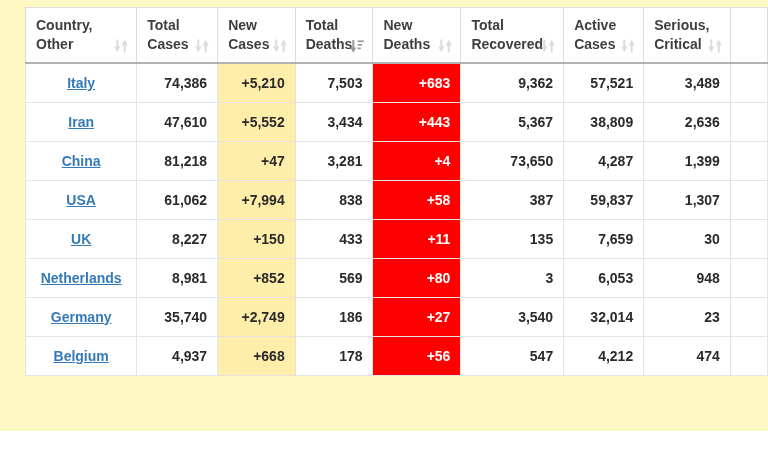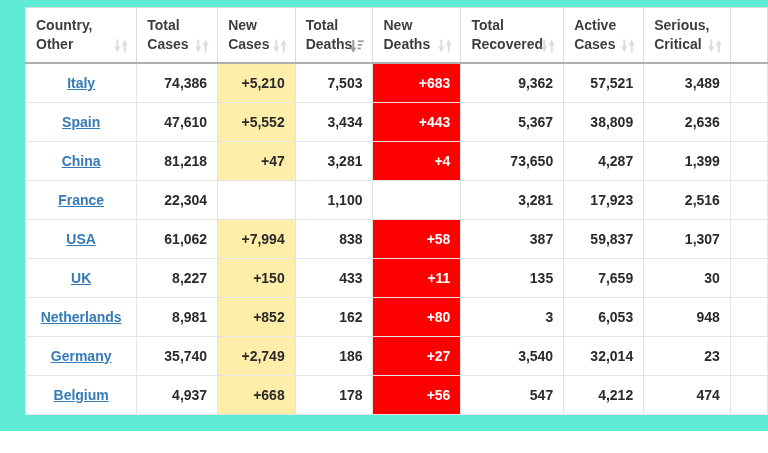--- a/index.html
+++ b/index.html
@@ -13,7 +13,7 @@
     width: 768px;
     height: 431px;
     overflow: hidden;
-    background: #5eead4;
+    background: #fef9c3;
   }
   table.stats {
     position: absolute;

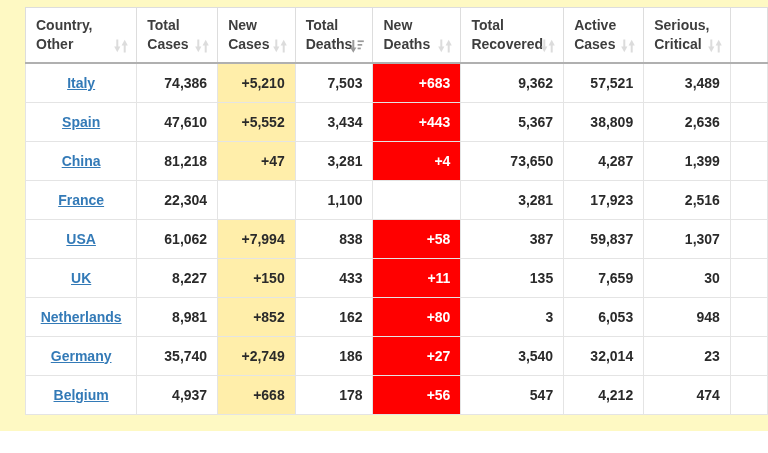--- a/index.html
+++ b/index.html
@@ -165,7 +165,7 @@
           <td></td>
         </tr>
         <tr>
-          <td class="country-cell"><a class="country-link">Spain</a></td>
+          <td class="country-cell"><a class="country-link">Iran</a></td>
           <td>47,610</td>
           <td class="hl-yellow">+5,552</td>
           <td>3,434</td>

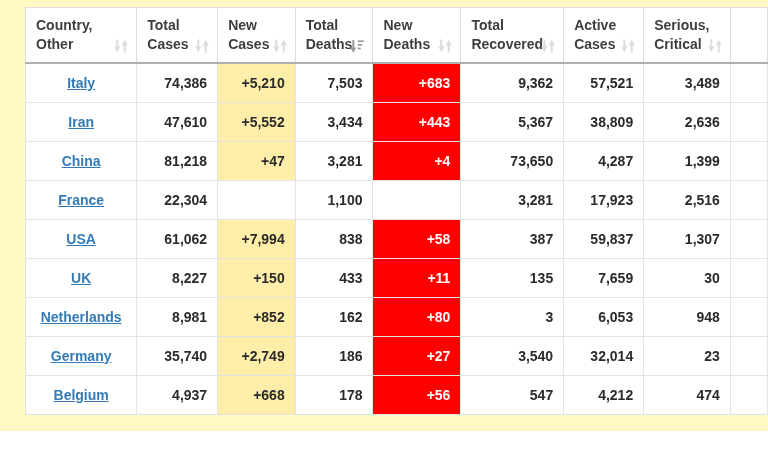--- a/index.html
+++ b/index.html
@@ -187,17 +187,6 @@
           <td></td>
         </tr>
         <tr>
-          <td class="country-cell"><a class="country-link">France</a></td>
-          <td>22,304</td>
-          <td></td>
-          <td>1,100</td>
-          <td></td>
-          <td>3,281</td>
-          <td>17,923</td>
-          <td>2,516</td>
-          <td></td>
-        </tr>
-        <tr>
           <td class="country-cell"><a class="country-link">USA</a></td>
           <td>61,062</td>
           <td class="hl-yellow">+7,994</td>

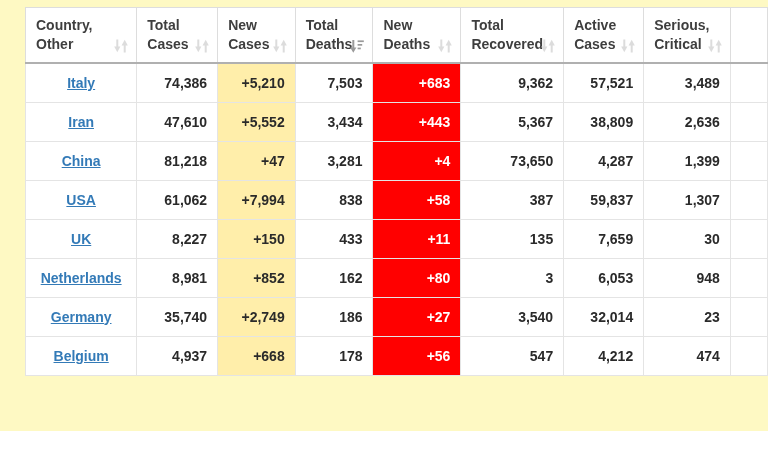--- a/index.html
+++ b/index.html
@@ -212,7 +212,7 @@
           <td class="country-cell"><a class="country-link">Netherlands</a></td>
           <td>8,981</td>
           <td class="hl-yellow">+852</td>
-          <td>162</td>
+          <td>569</td>
           <td class="hl-red">+80</td>
           <td>3</td>
           <td>6,053</td>

